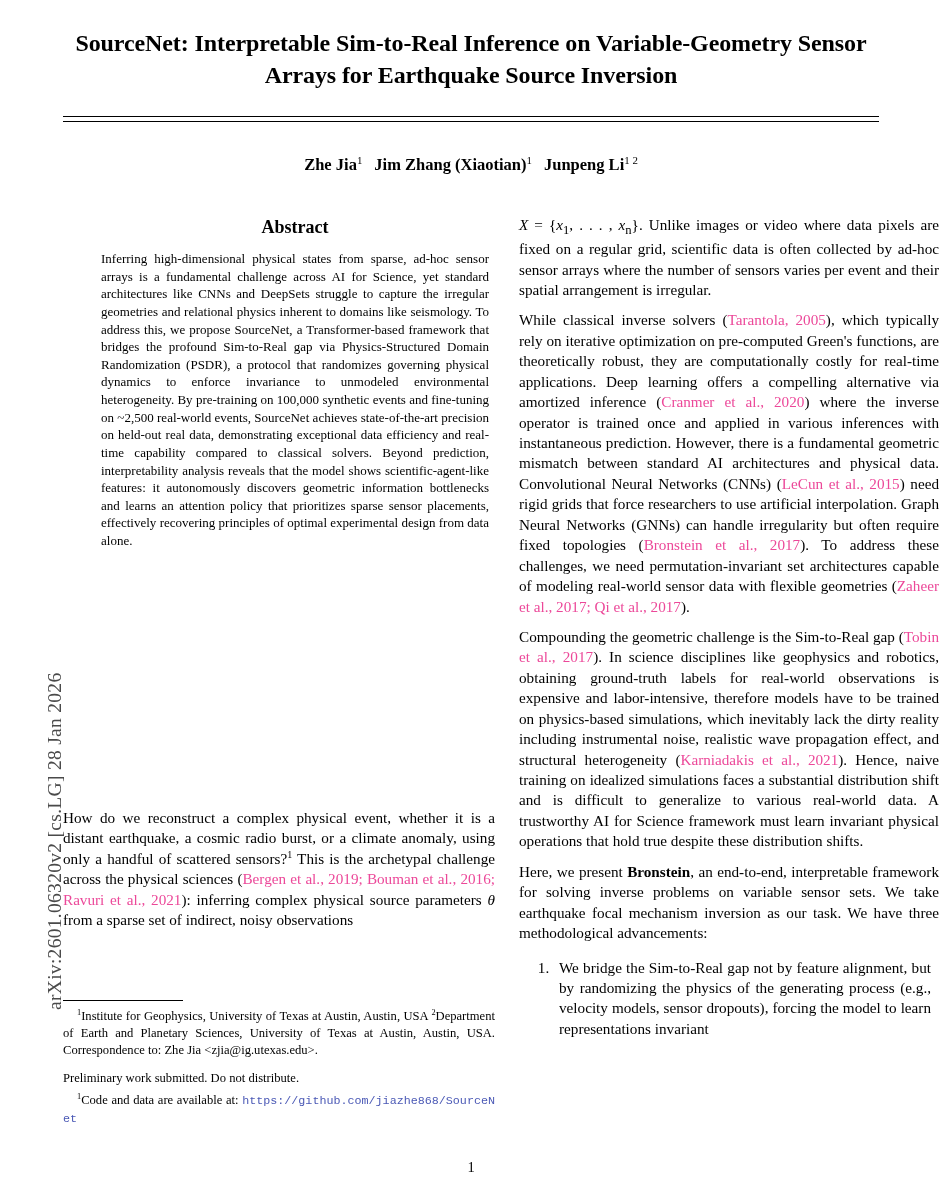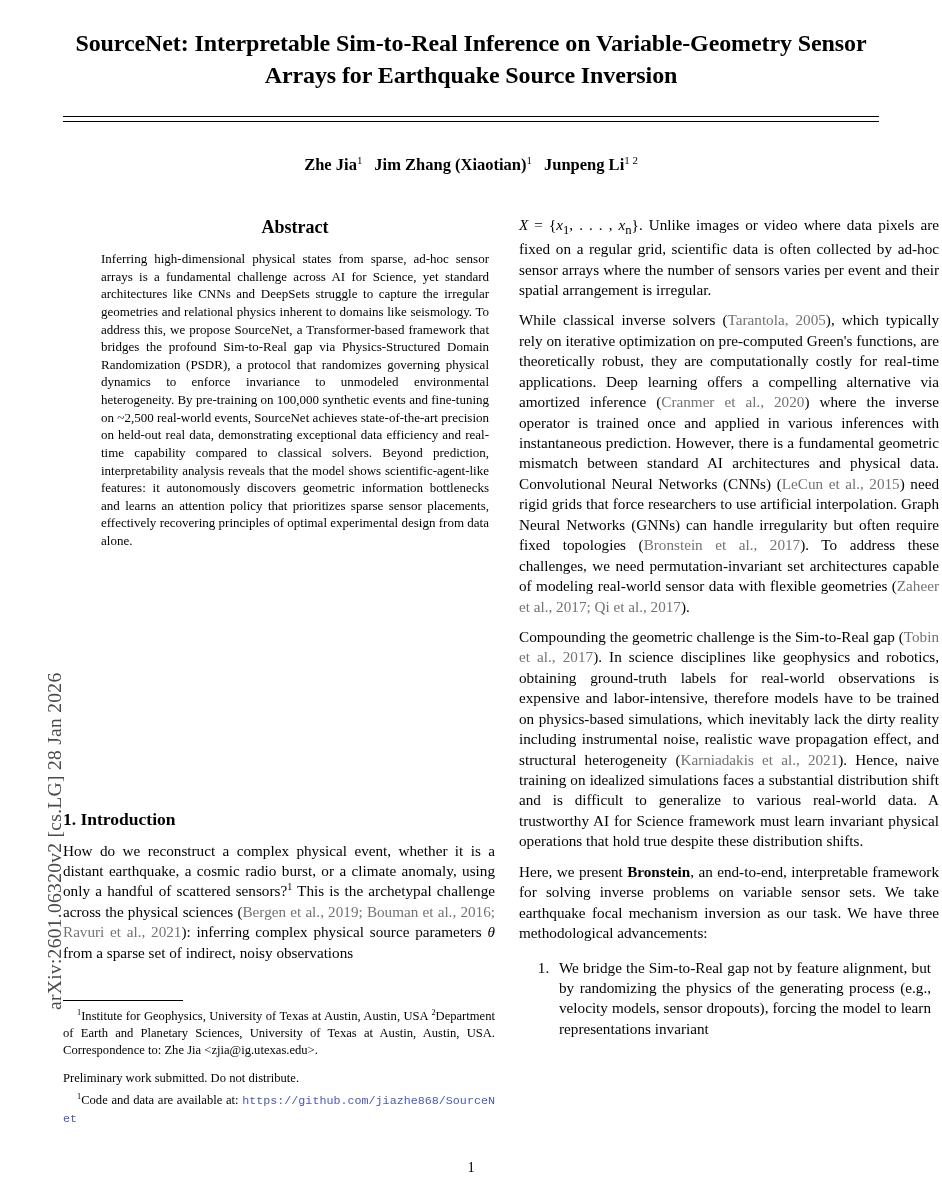--- a/index.html
+++ b/index.html
@@ -126,7 +126,7 @@
   }
   p.body-par:last-child { margin-bottom: 0; }
 
-  .cite { color: #737373; margin-top: 25px; }
+  .cite { color: #ec4899; margin-top: 25px; }
   .url  {
     color: #4a58b5;
     font-family: "Liberation Mono", "DejaVu Sans Mono", monospace;

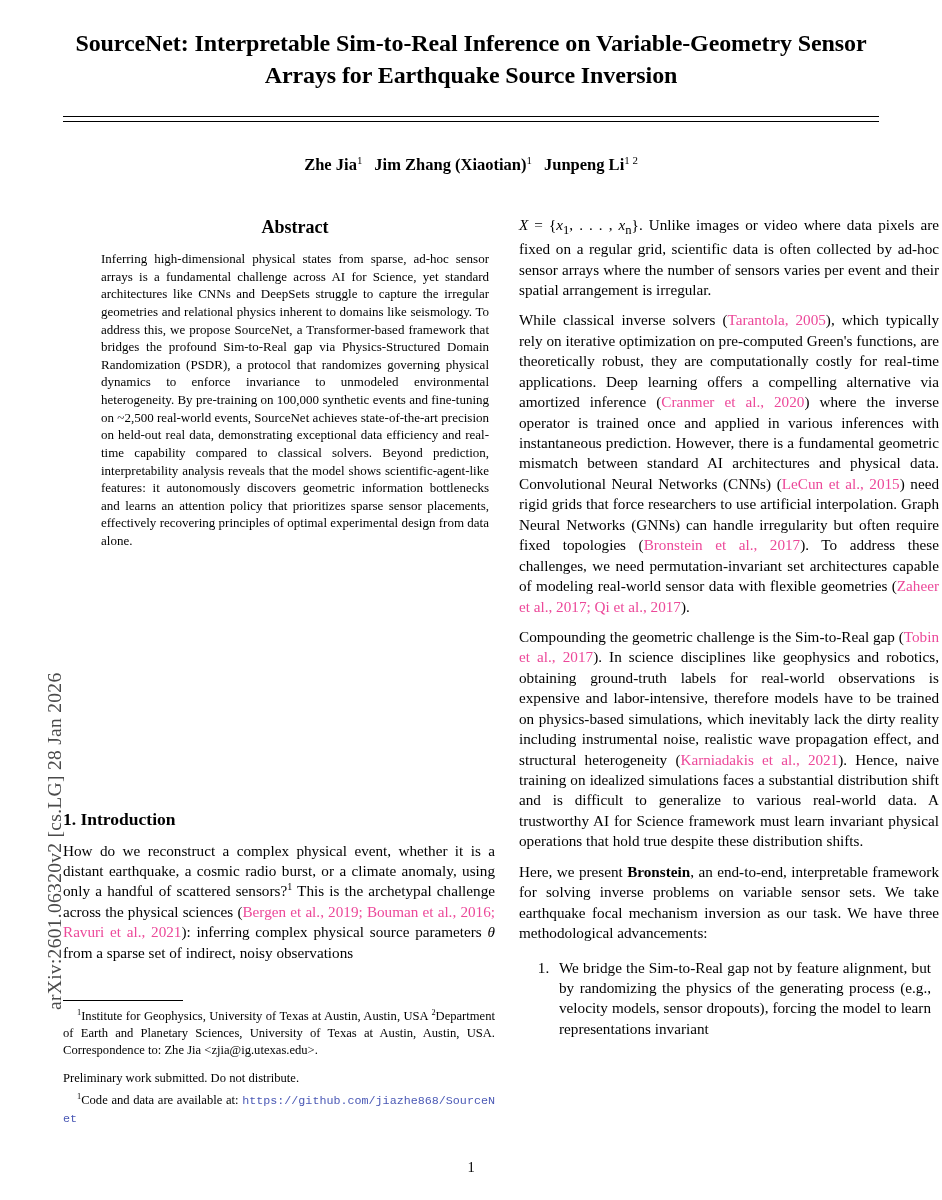--- a/index.html
+++ b/index.html
@@ -220,7 +220,6 @@
   </div>
 
   <div id="intro-block">
-    <div class="section-heading">1. Introduction</div>
     <p id="intro-body" class="body-par"><span>How do we reconstruct a complex physical event, whether it is a distant earthquake, a cosmic radio burst, or a climate anomaly, using only a handful of scattered sensors?</span><sup>1</sup><span> This is the archetypal challenge across the physical sciences (</span><span class="cite">Bergen et al., 2019; Bouman et al., 2016; Ravuri et al., 2021</span><span>): inferring complex physical source parameters </span><span class="mathit">θ</span><span> from a sparse set of indirect, noisy observations</span></p>
   </div>
 

